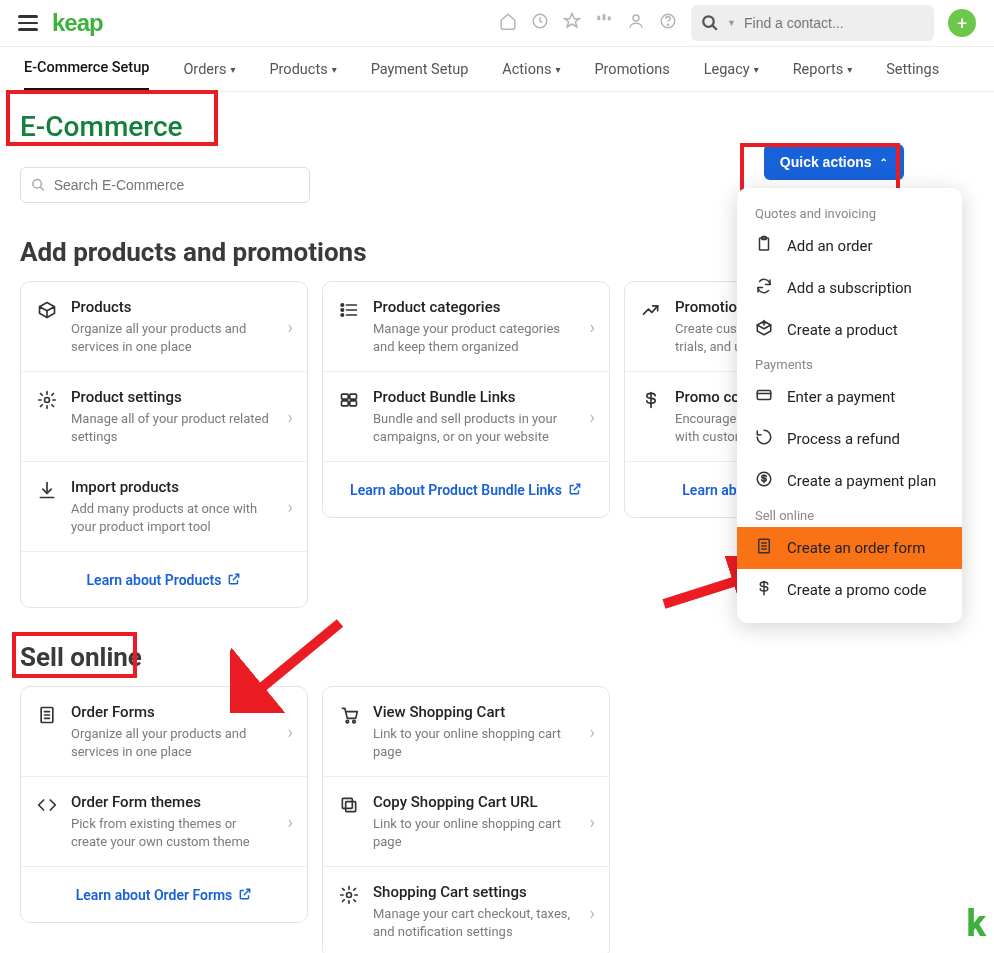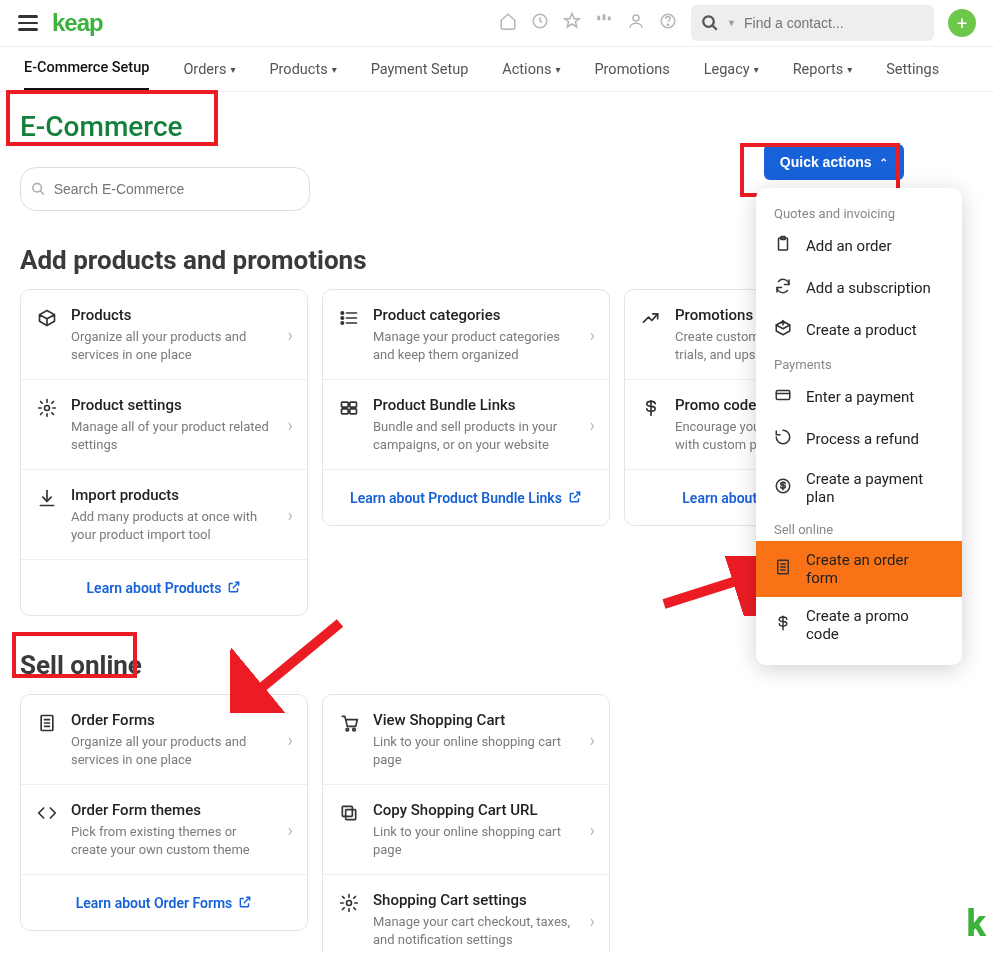--- a/index.html
+++ b/index.html
@@ -24,7 +24,7 @@
   
   .page { padding:18px 20px; position:relative;}
   h1{font-size:28px;font-weight:500;color:#15803d;margin-bottom:24px;}
-  .page-search{border:1px solid #ddd;border-radius:16px;height:44px;width:290px;display:flex;align-items:center;padding:0 10px;gap:8px;color:#888;margin-bottom:6px;}
+  .page-search{border:1px solid #ddd;border-radius:6px;height:36px;width:290px;display:flex;align-items:center;padding:0 10px;gap:8px;color:#888;margin-bottom:6px;}
   .page-search input{border:none;outline:none;font-size:14px;width:100%;}
   
   h2{font-size:26px;font-weight:700;color:#3a3a3a;margin:34px 0 14px;}

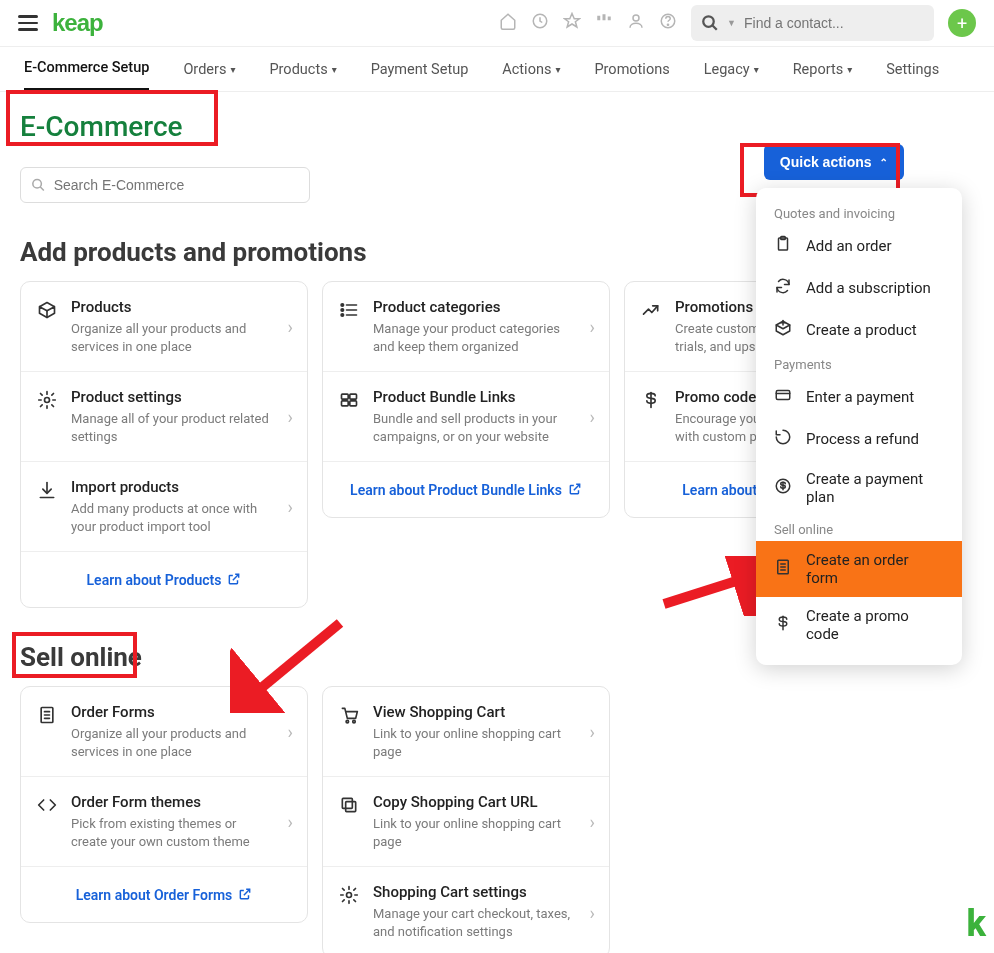--- a/index.html
+++ b/index.html
@@ -45,7 +45,7 @@
   
   .qa-wrap{position:absolute;top:52px;right:90px;}
   .qa-btn{background:#1761d9;color:#fff;border:none;border-radius:6px;padding:10px 16px;font-size:14px;font-weight:700;display:flex;align-items:center;gap:8px;cursor:pointer;}
-  .qa-dd{position:absolute;top:44px;right:-58px;width:206px;background:#fff;border-radius:10px;box-shadow:0 4px 22px rgba(0,0,0,0.18);padding:12px 0;z-index:50;}
+  .qa-dd{position:absolute;top:44px;right:-58px;width:225px;background:#fff;border-radius:10px;box-shadow:0 4px 22px rgba(0,0,0,0.18);padding:12px 0;z-index:50;}
   .qa-dd .sec{font-size:13px;color:#888;padding:6px 18px 4px;}
   .qa-dd .item{display:flex;align-items:center;gap:14px;padding:10px 18px;font-size:15px;color:#222;cursor:pointer;}
   .qa-dd .item.hl{background:#f97316;}

